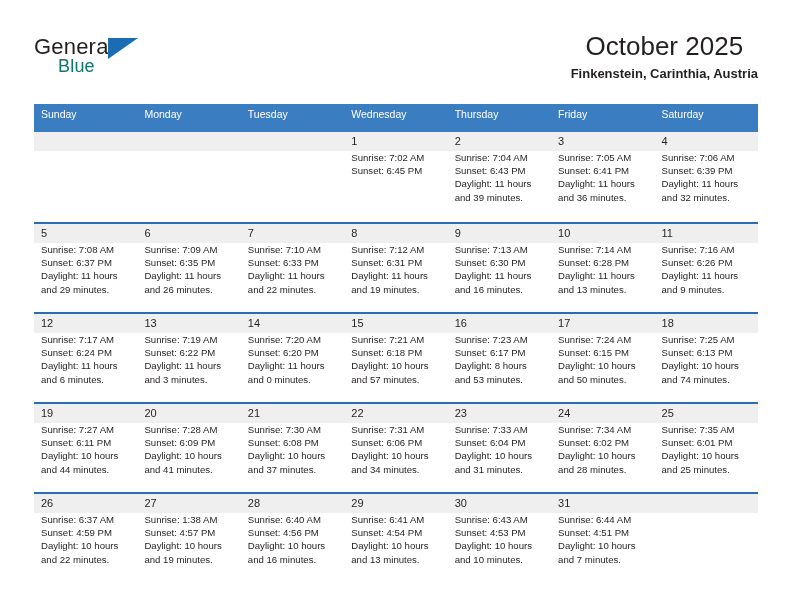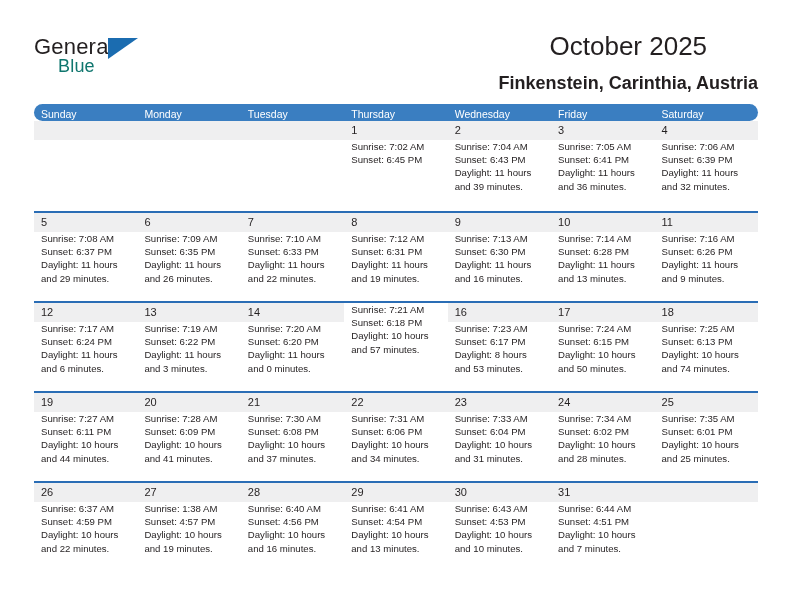--- a/index.html
+++ b/index.html
@@ -79,8 +79,8 @@
     white-space: nowrap;
   }
   .cal-subtitle {
-    margin-top: 13px;
-    font-size: 18px;
+    margin-top: 4px;
+    font-size: 13px;
     font-weight: bold;
     color: #231f20;
     line-height: 16px;

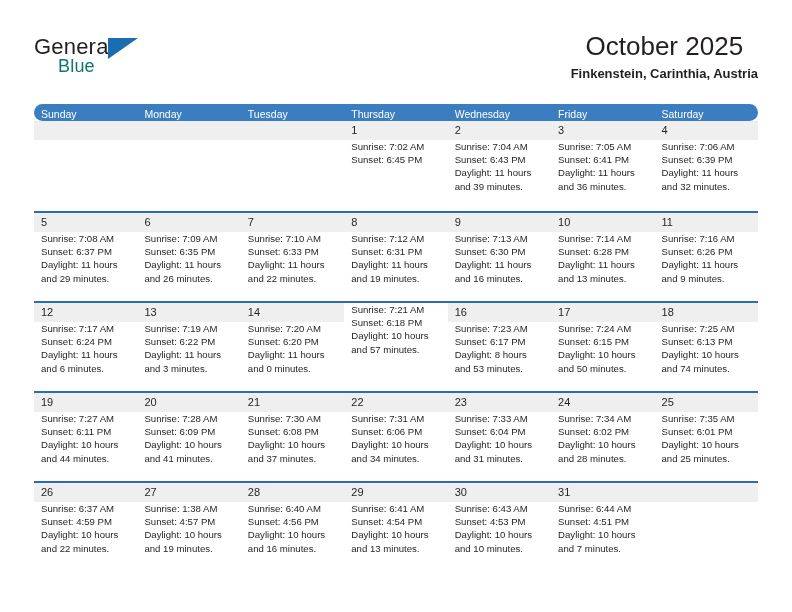--- a/index.html
+++ b/index.html
@@ -97,9 +97,8 @@
   .weekday-row {
     display: flex;
     width: 724px;
-    height: 17px;
+    height: 28px;
     background: #3a7ec1;
-    border-radius: 10px;
   }
   .weekday {
     flex: 1 1 0;

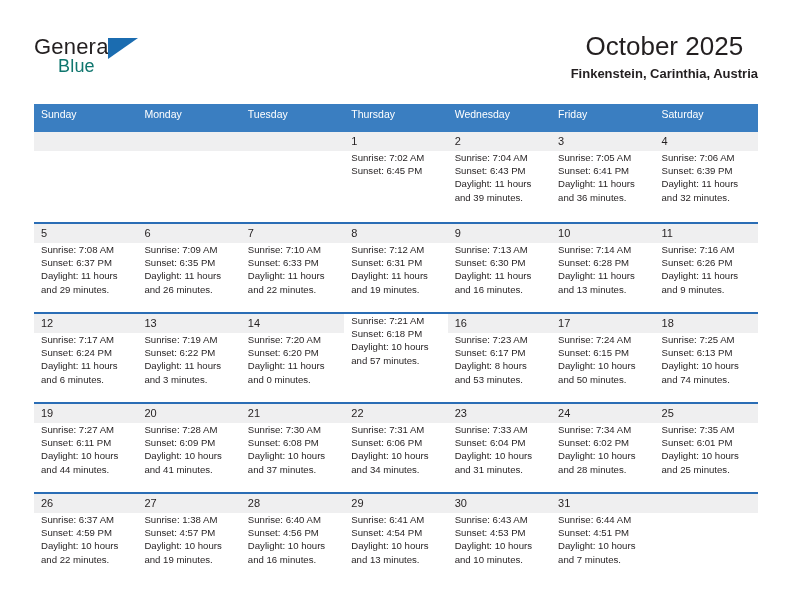--- a/index.html
+++ b/index.html
@@ -178,8 +178,8 @@
         <div class="weekday">Sunday</div>
         <div class="weekday">Monday</div>
         <div class="weekday">Tuesday</div>
+        <div class="weekday">Wednesday</div>
         <div class="weekday">Thursday</div>
-        <div class="weekday">Wednesday</div>
         <div class="weekday">Friday</div>
         <div class="weekday">Saturday</div>
       </div>

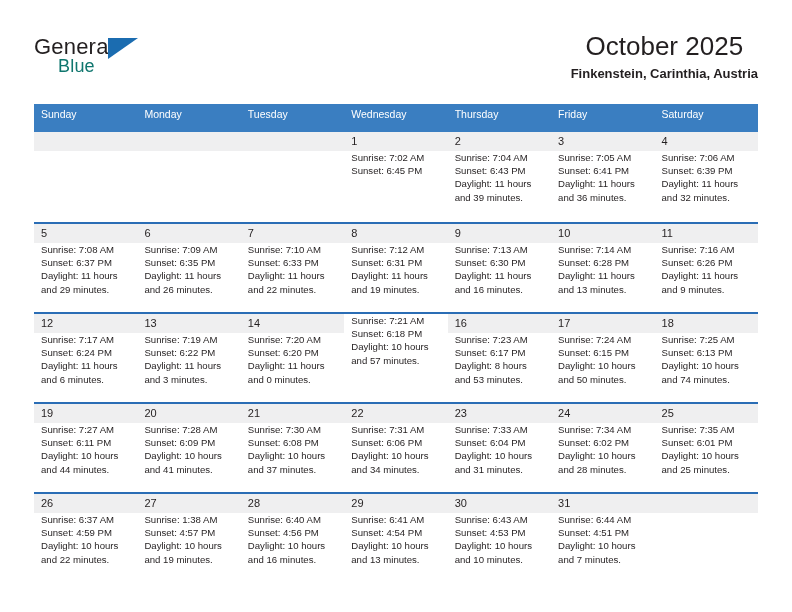--- a/index.html
+++ b/index.html
@@ -310,6 +310,7 @@
             </div>
           </div>
           <div class="day-cell">
+            <div class="daynum-band">15</div>
             <div class="details">
               <div>Sunrise: 7:21 AM</div>
               <div>Sunset: 6:18 PM</div>

